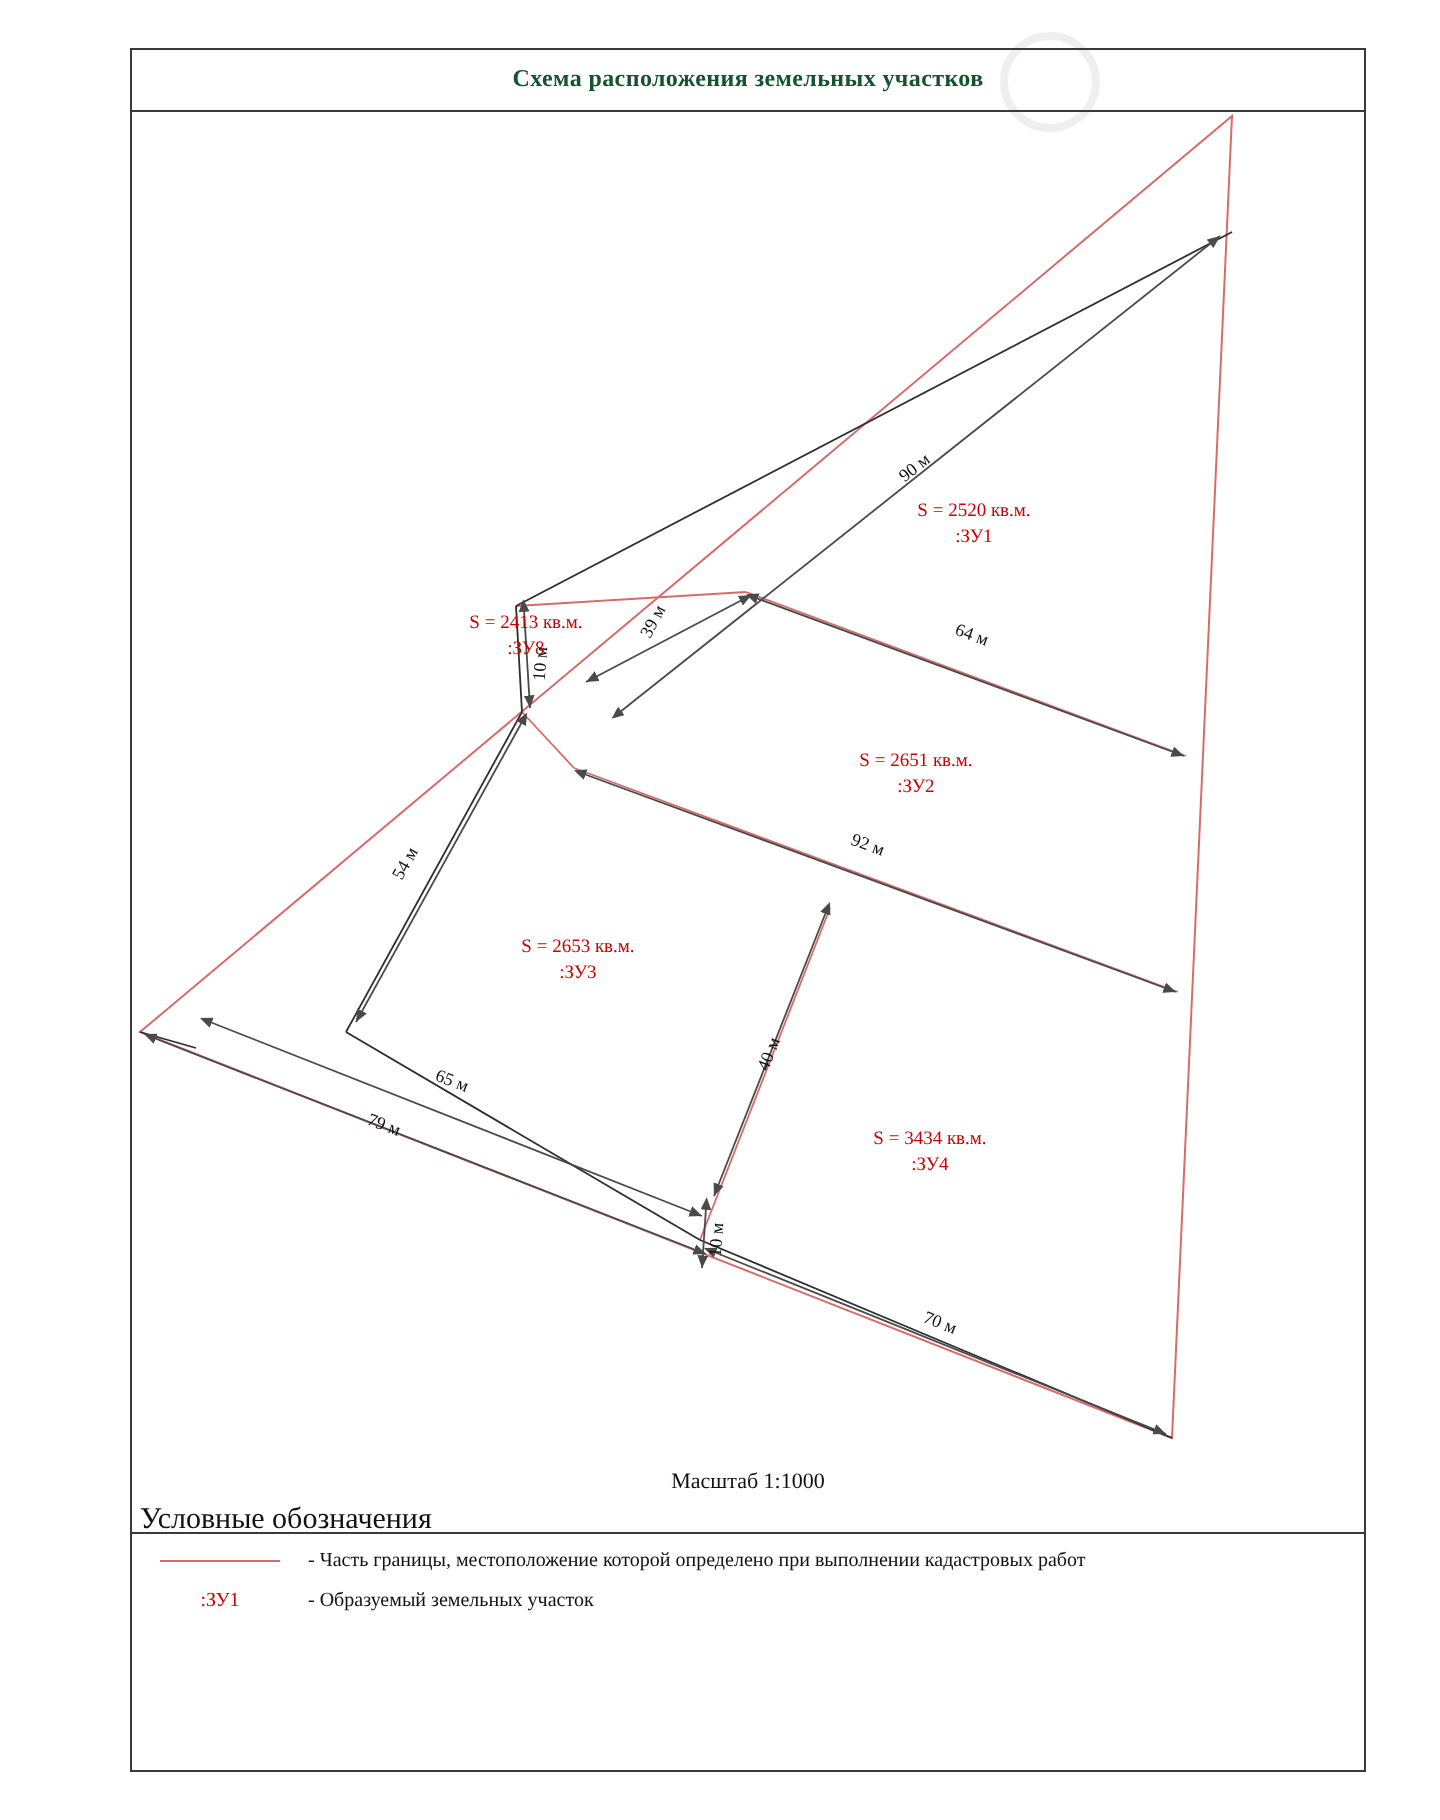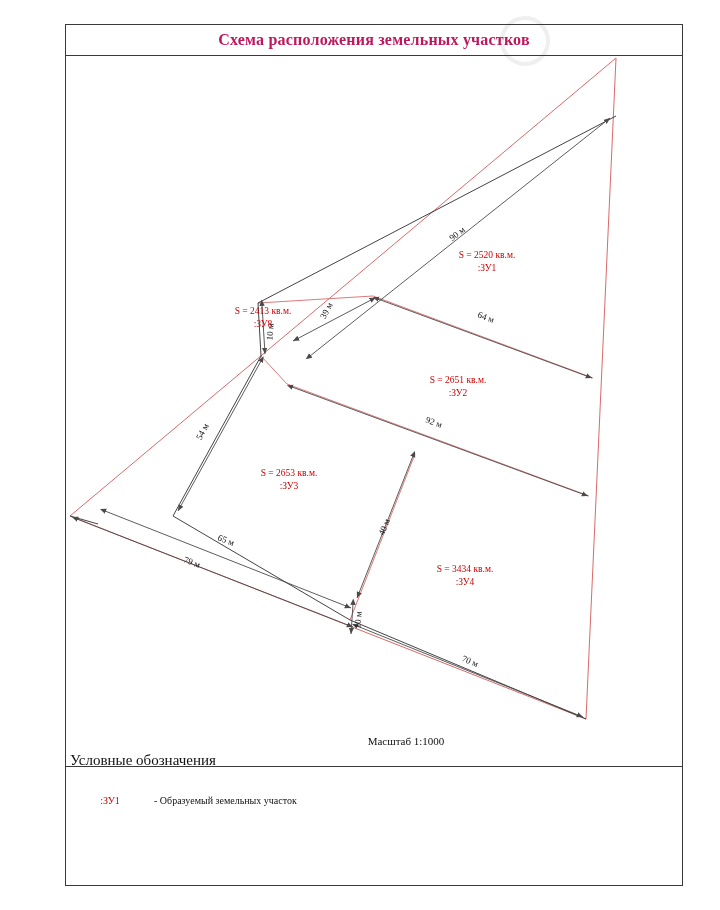--- a/index.html
+++ b/index.html
@@ -52,10 +52,10 @@
     justify-content: center;
   }
   #title-text {
-    font-size: 16px;
+    font-size: 12px;
     font-weight: bold;
     letter-spacing: 0.2px;
-    color: #be185d;
+    color: #14532d;
     text-align: right;
   }
 

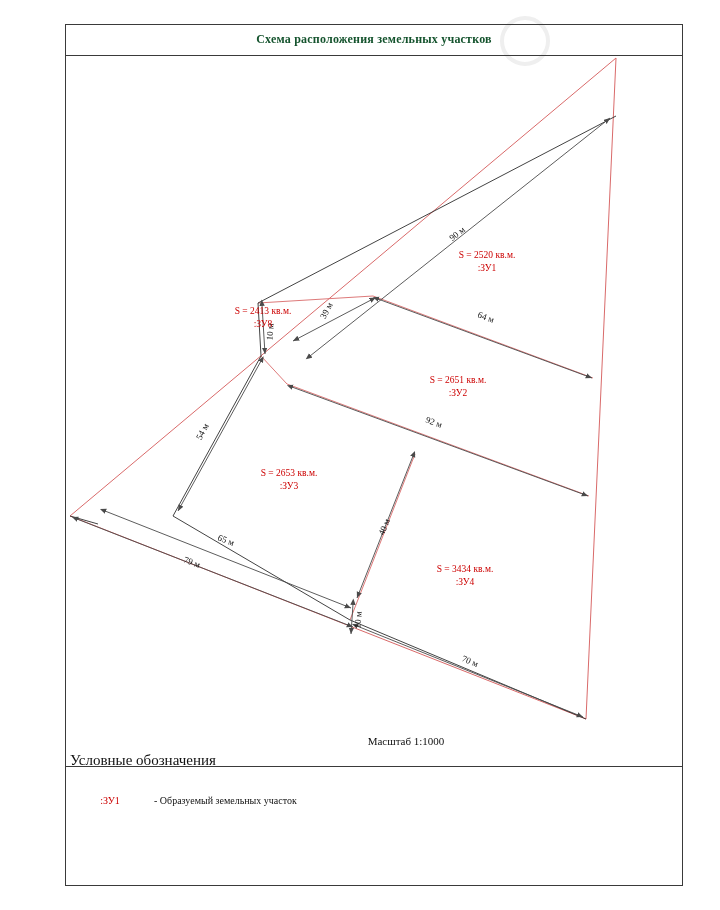--- a/index.html
+++ b/index.html
@@ -107,7 +107,6 @@
     text-align: center;
     font-size: 11px;
     color: #111111;
-    margin-left: 32px;
   }
 
   

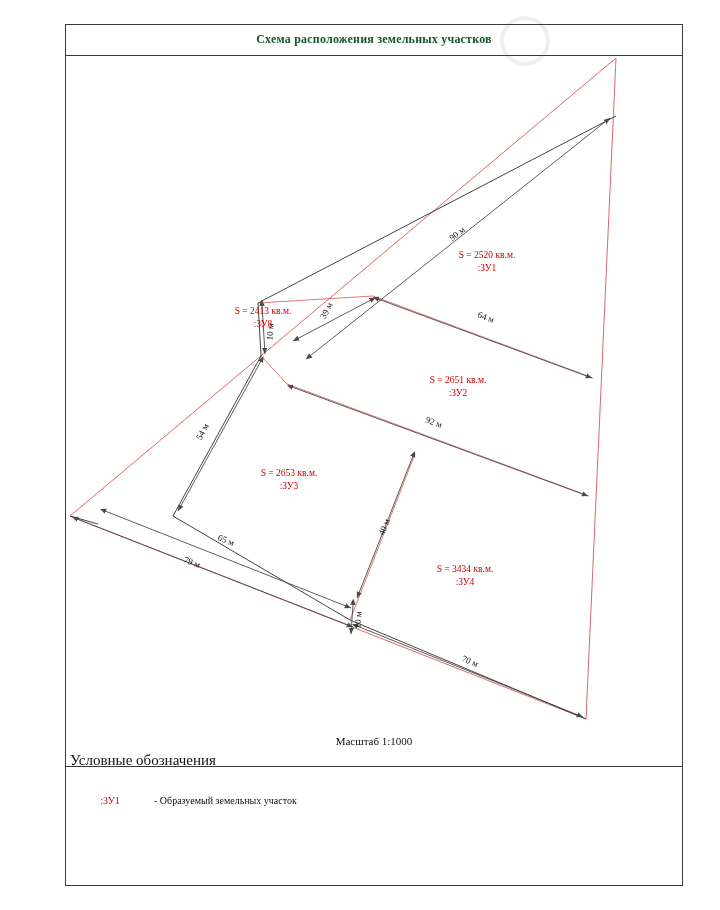--- a/index.html
+++ b/index.html
@@ -318,6 +318,12 @@
     <div id="legend-title">Условные обозначения</div>
     <div id="legend-divider"></div>
 
+    <div class="legend-row" id="legend-row-1">
+      <div class="legend-symbol">
+        <span class="legend-line"></span>
+      </div>
+      <div class="legend-text">- Часть границы, местоположение которой определено при выполнении кадастровых работ</div>
+    </div>
 
     <div class="legend-row" id="legend-row-2">
       <div class="legend-symbol">

